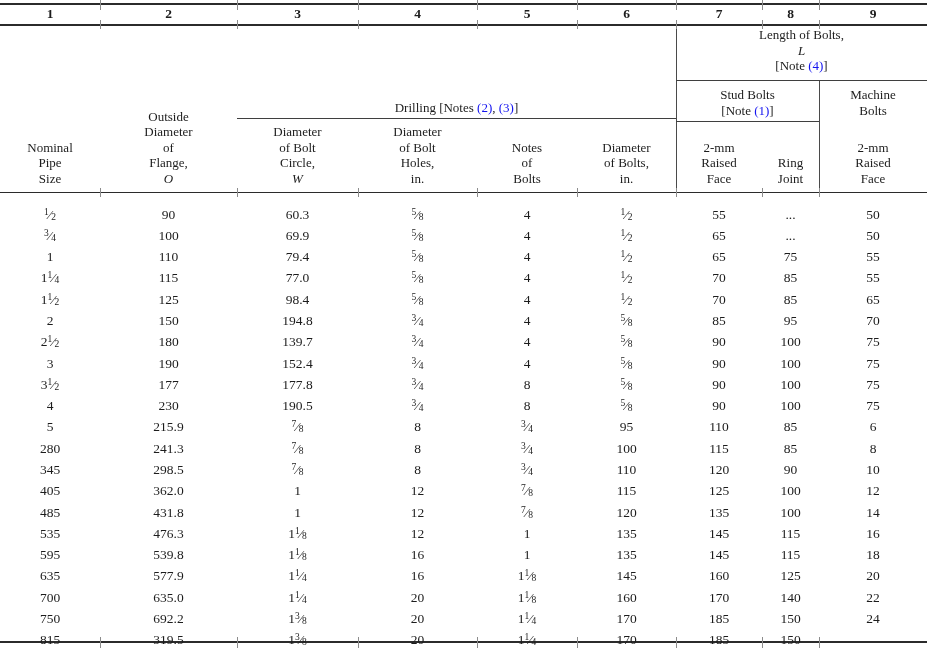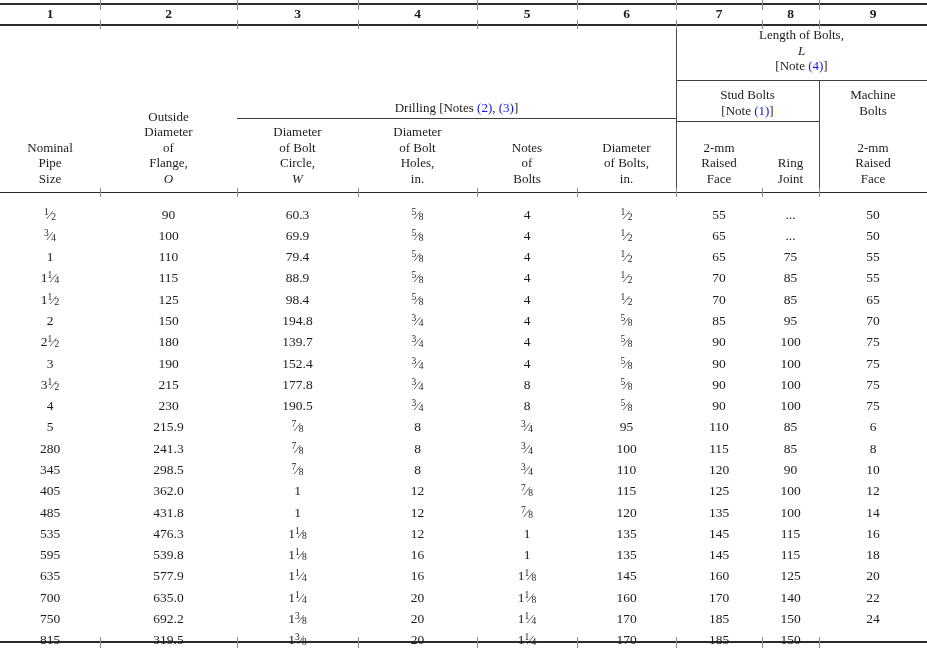--- a/index.html
+++ b/index.html
@@ -179,7 +179,7 @@
         <span class="frac">1<sup>1</sup>⁄<sub>4</sub></span>
       </div>
       <div class="c">115</div>
-      <div class="c">88.9</div>
+      <div class="c">77.0</div>
       <div class="c">
         <span class="frac"><sup>5</sup>⁄<sub>8</sub></span>
       </div>

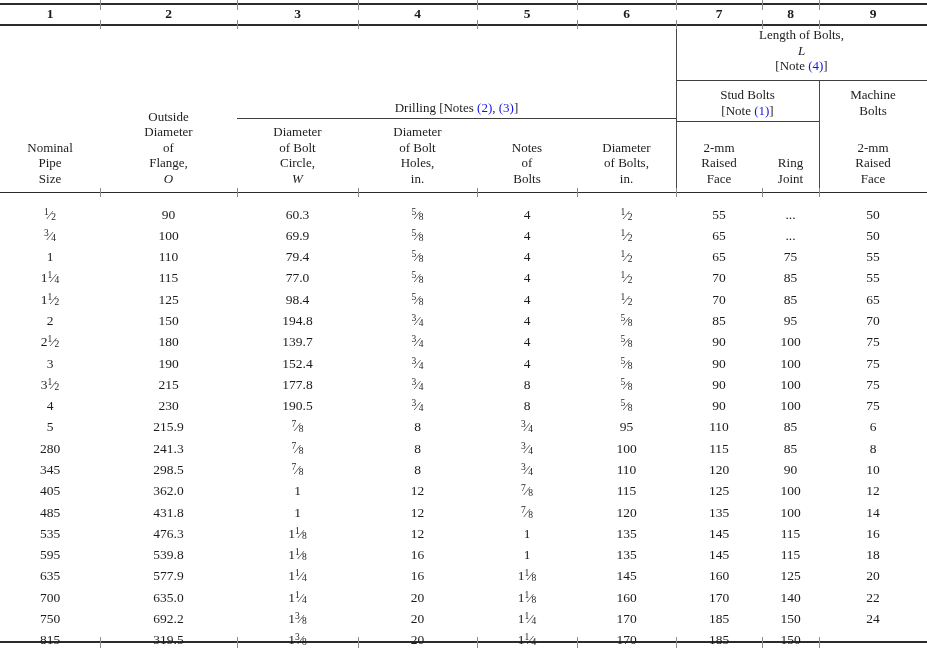--- a/index.html
+++ b/index.html
@@ -249,7 +249,7 @@
       <div class="c">
         <span class="frac">3<sup>1</sup>⁄<sub>2</sub></span>
       </div>
-      <div class="c">215</div>
+      <div class="c">177</div>
       <div class="c">177.8</div>
       <div class="c">
         <span class="frac"><sup>3</sup>⁄<sub>4</sub></span>

